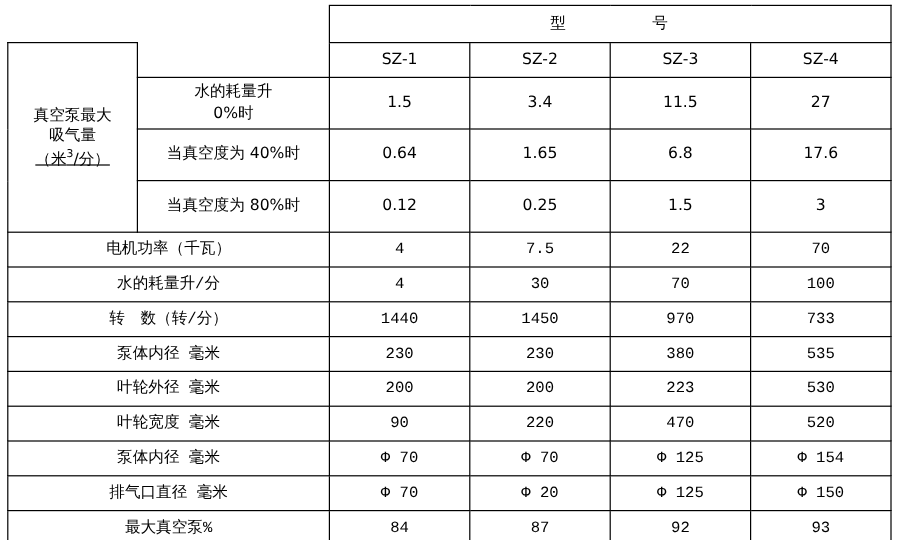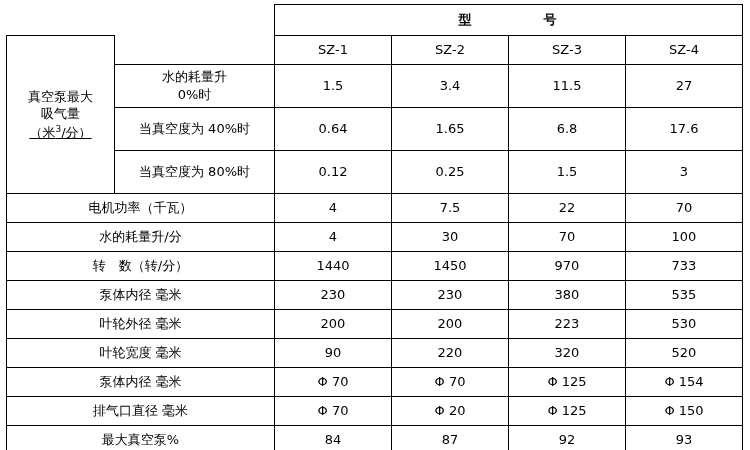--- a/index.html
+++ b/index.html
@@ -36,7 +36,6 @@
     font-size: 14px;
     letter-spacing: 2px;
     height: 26px;
-    font-weight: bold;
   }
   .hdr-model-group .gap {
     display: inline-block;

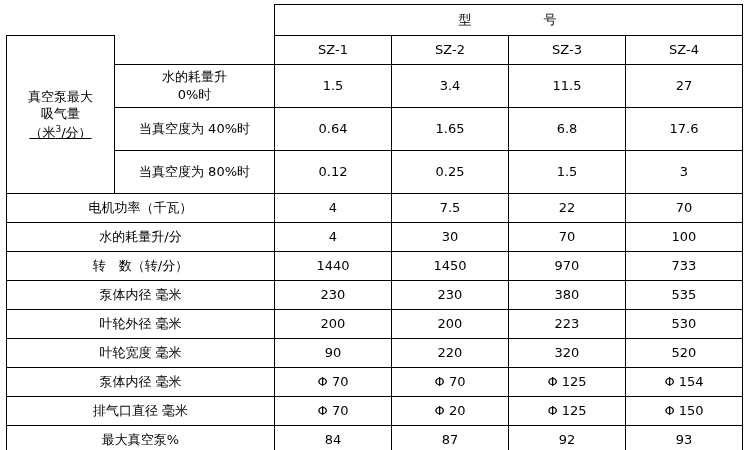--- a/index.html
+++ b/index.html
@@ -54,7 +54,7 @@
     line-height: 1.5;
   }
   .row-tall td { height: 38px; }
-  .row-norm td { height: 24px; }
+  .row-norm td { height: 24px; font-family: Liberation Mono, monospace; }
   sup {
     font-size: 9px;
     vertical-align: super;

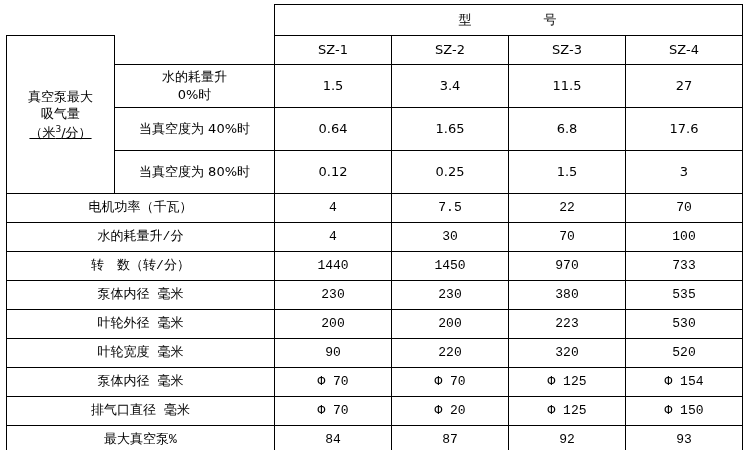--- a/index.html
+++ b/index.html
@@ -159,7 +159,7 @@
       <td colspan="2">叶轮宽度  毫米</td>
       <td>90</td>
       <td>220</td>
-      <td>320</td>
+      <td>470</td>
       <td>520</td>
     </tr>
     <tr class="row-norm">

